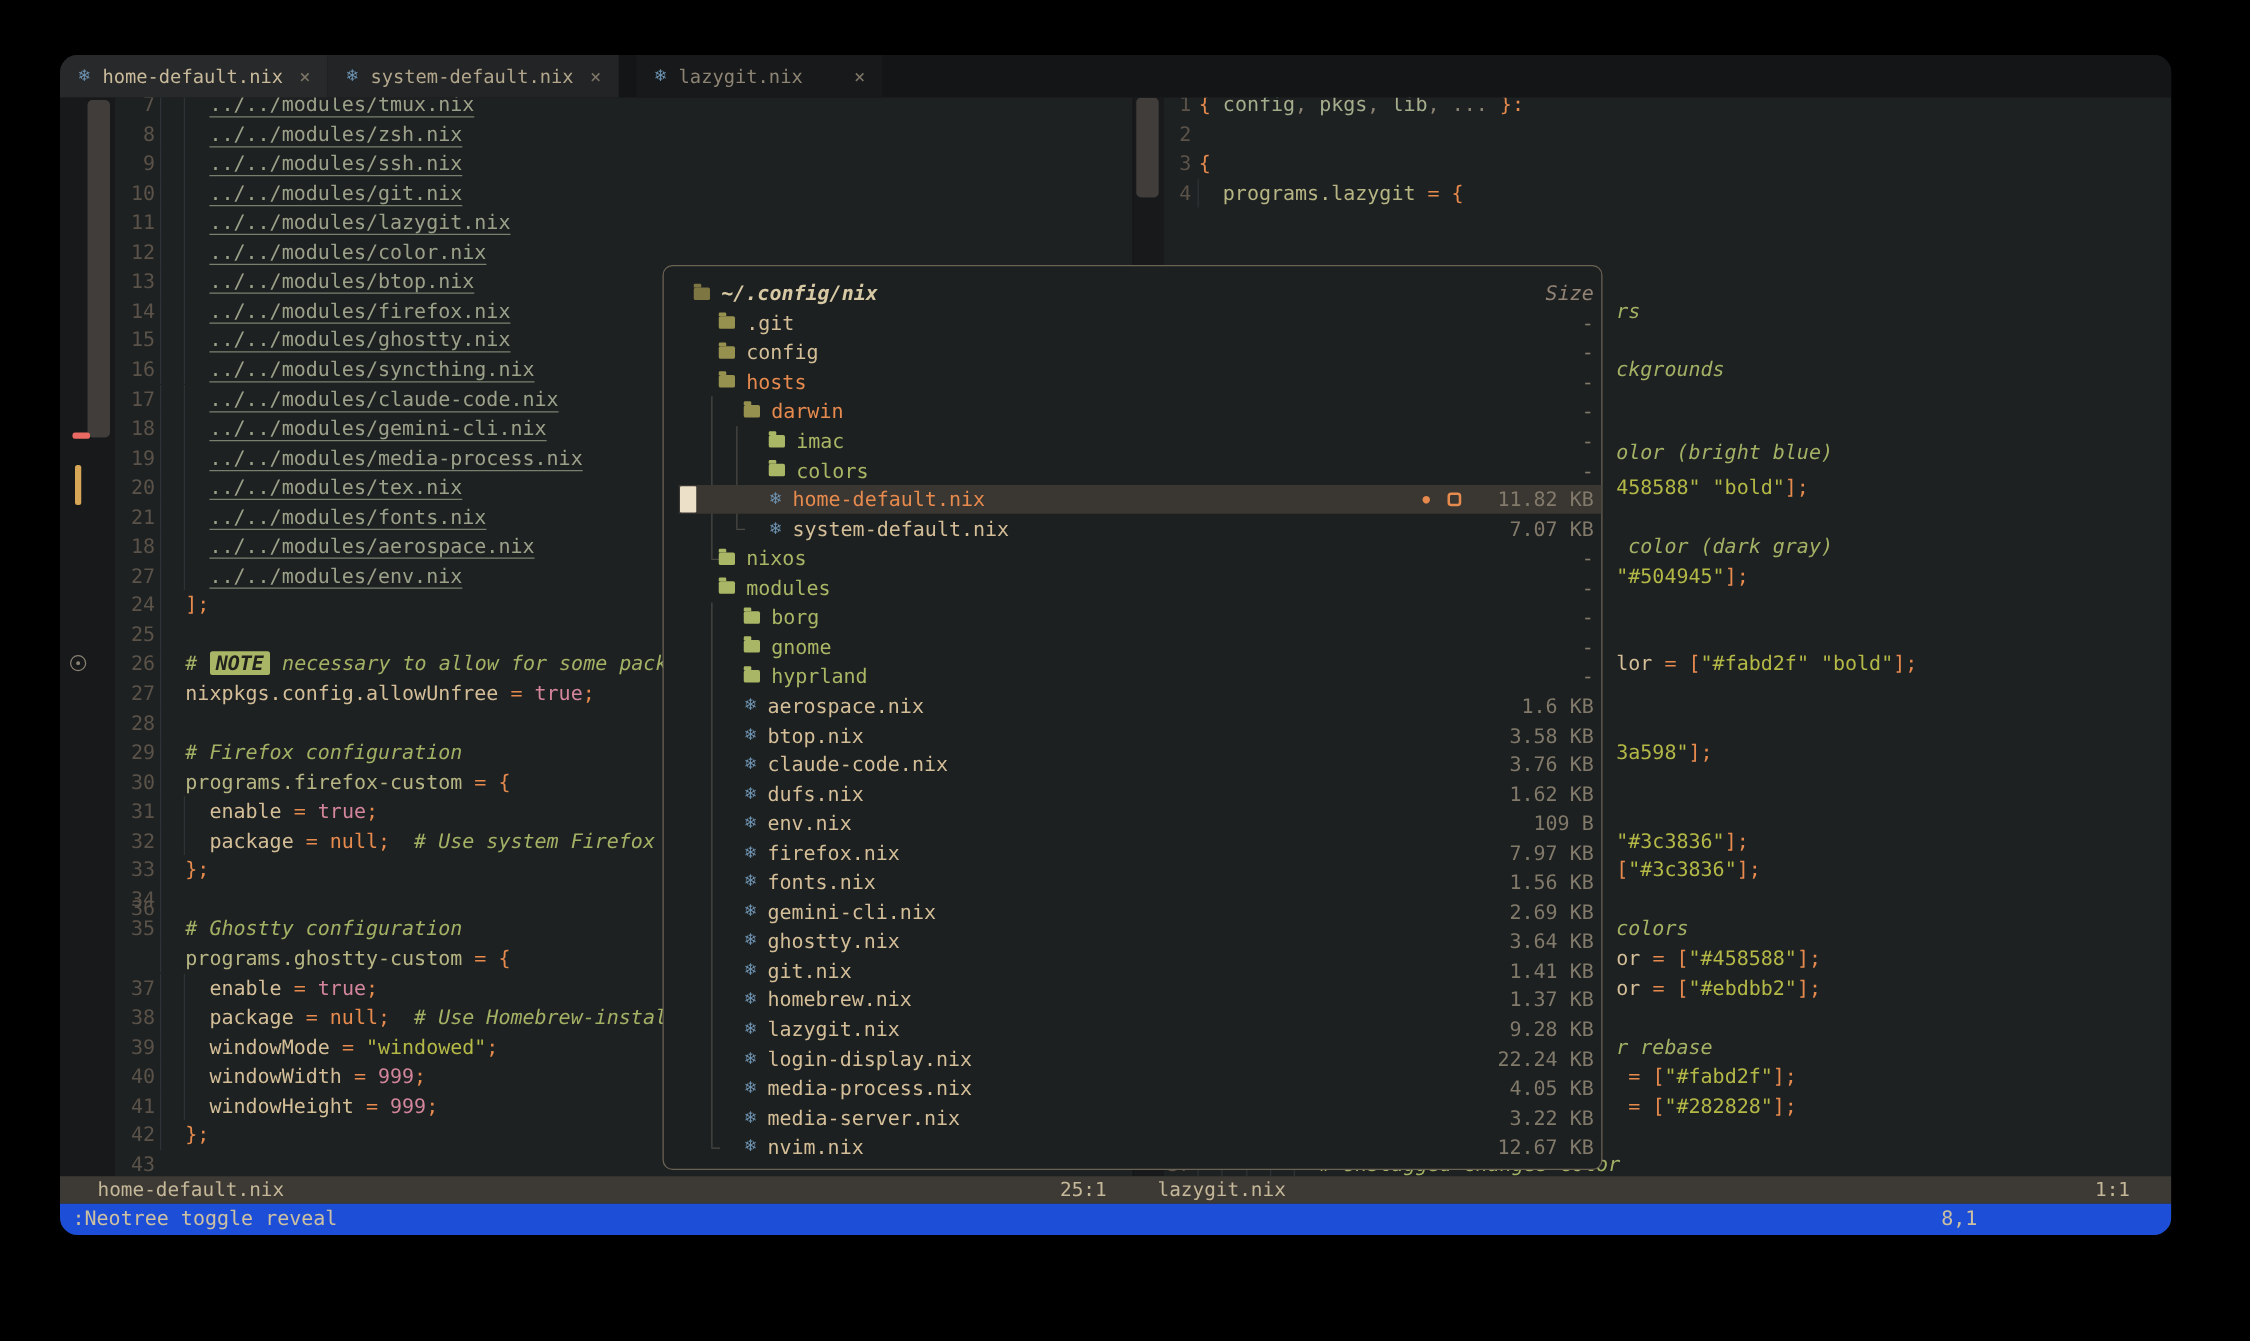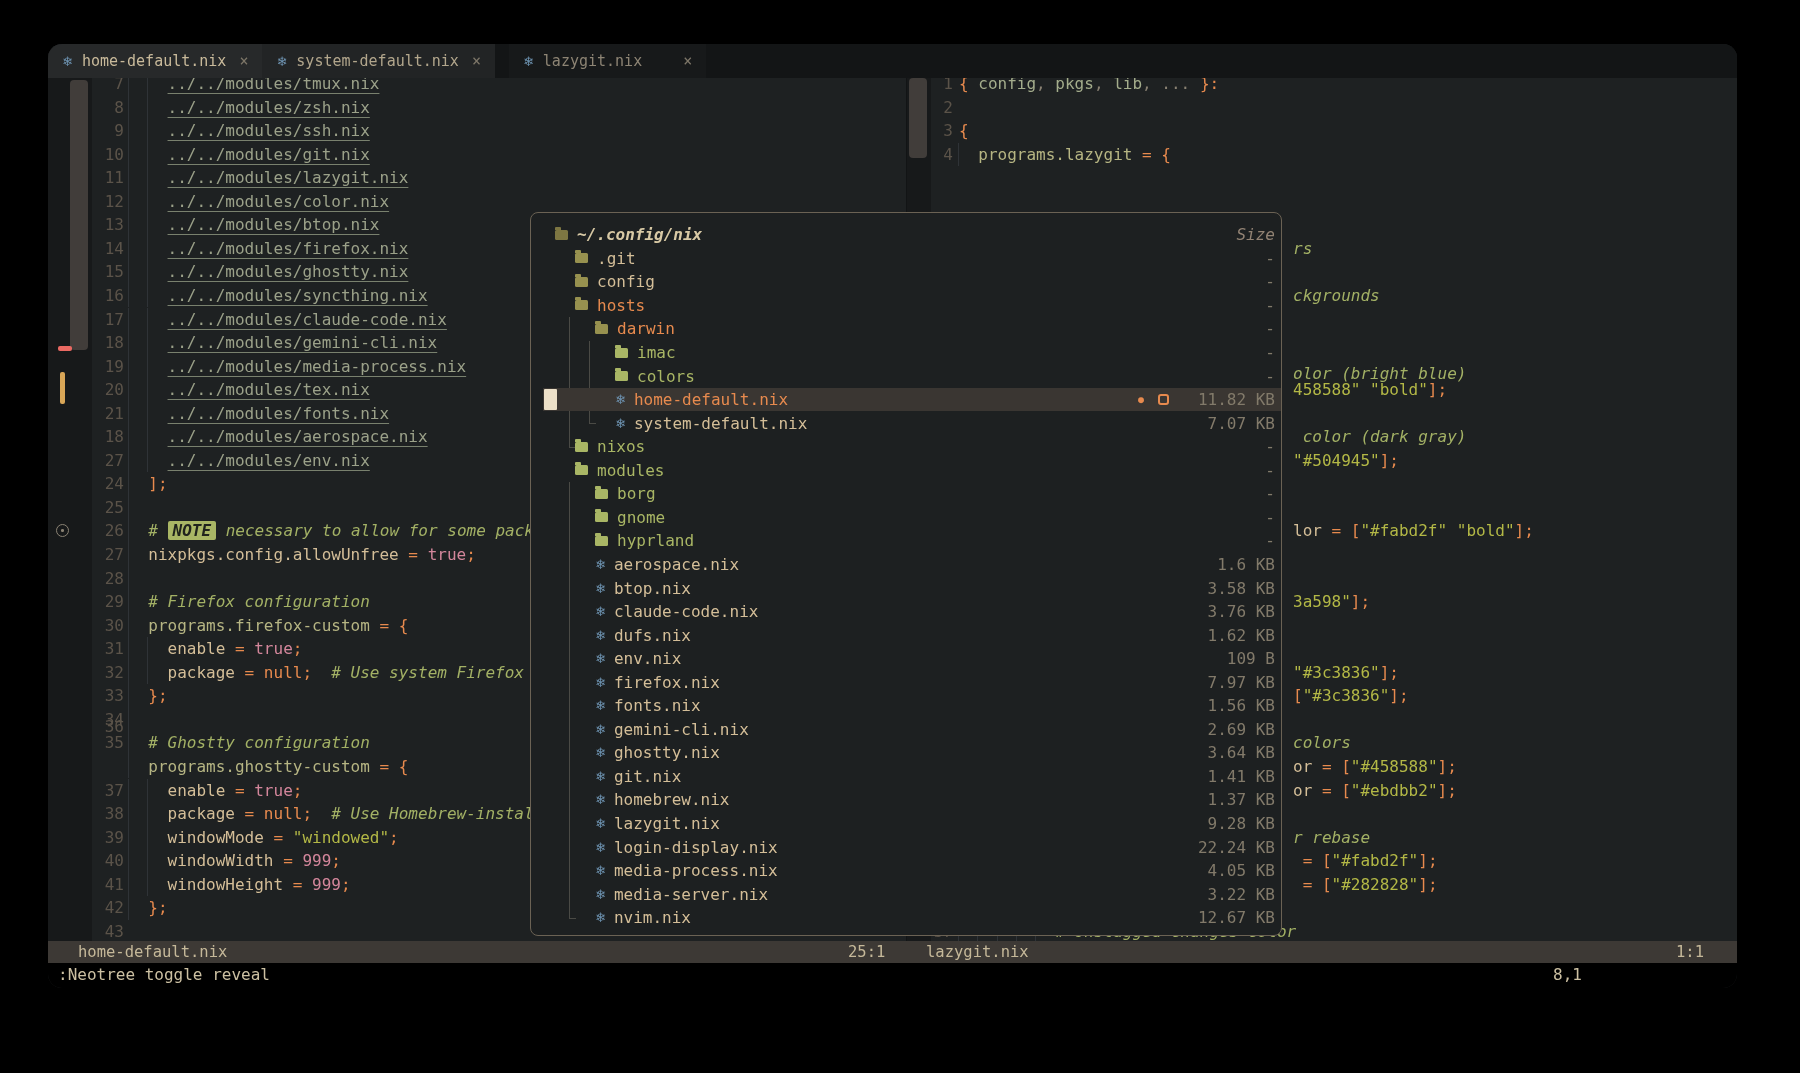--- a/index.html
+++ b/index.html
@@ -273,7 +273,7 @@
           <div class="crow" style="left: 52px; top: 841.8px;"><span class="c-fg">          </span><span class="c-com"># Unstagged changes color</span></div>
           <div class="crow" style="left: 386px; top: 158.85px;"><span class="c-com">rs</span></div>
           <div class="crow" style="left: 386px; top: 205.95px;"><span class="c-com">ckgrounds</span></div>
-          <div class="crow" style="left: 386px; top: 284px;"><span class="c-com">olor (bright blue)</span></div>
+          <div class="crow" style="left: 386px; top: 272px;"><span class="c-com">olor (bright blue)</span></div>
           <div class="crow" style="left: 386px; top: 300.15px;"><span class="c-str">458588" "bold"</span><span class="c-orange">];</span></div>
           <div class="crow" style="left: 386px; top: 347.25px;"><span class="c-com"> color (dark gray)</span></div>
           <div class="crow" style="left: 386px; top: 370.8px;"><span class="c-str">"#504945"</span><span class="c-orange">];</span></div>

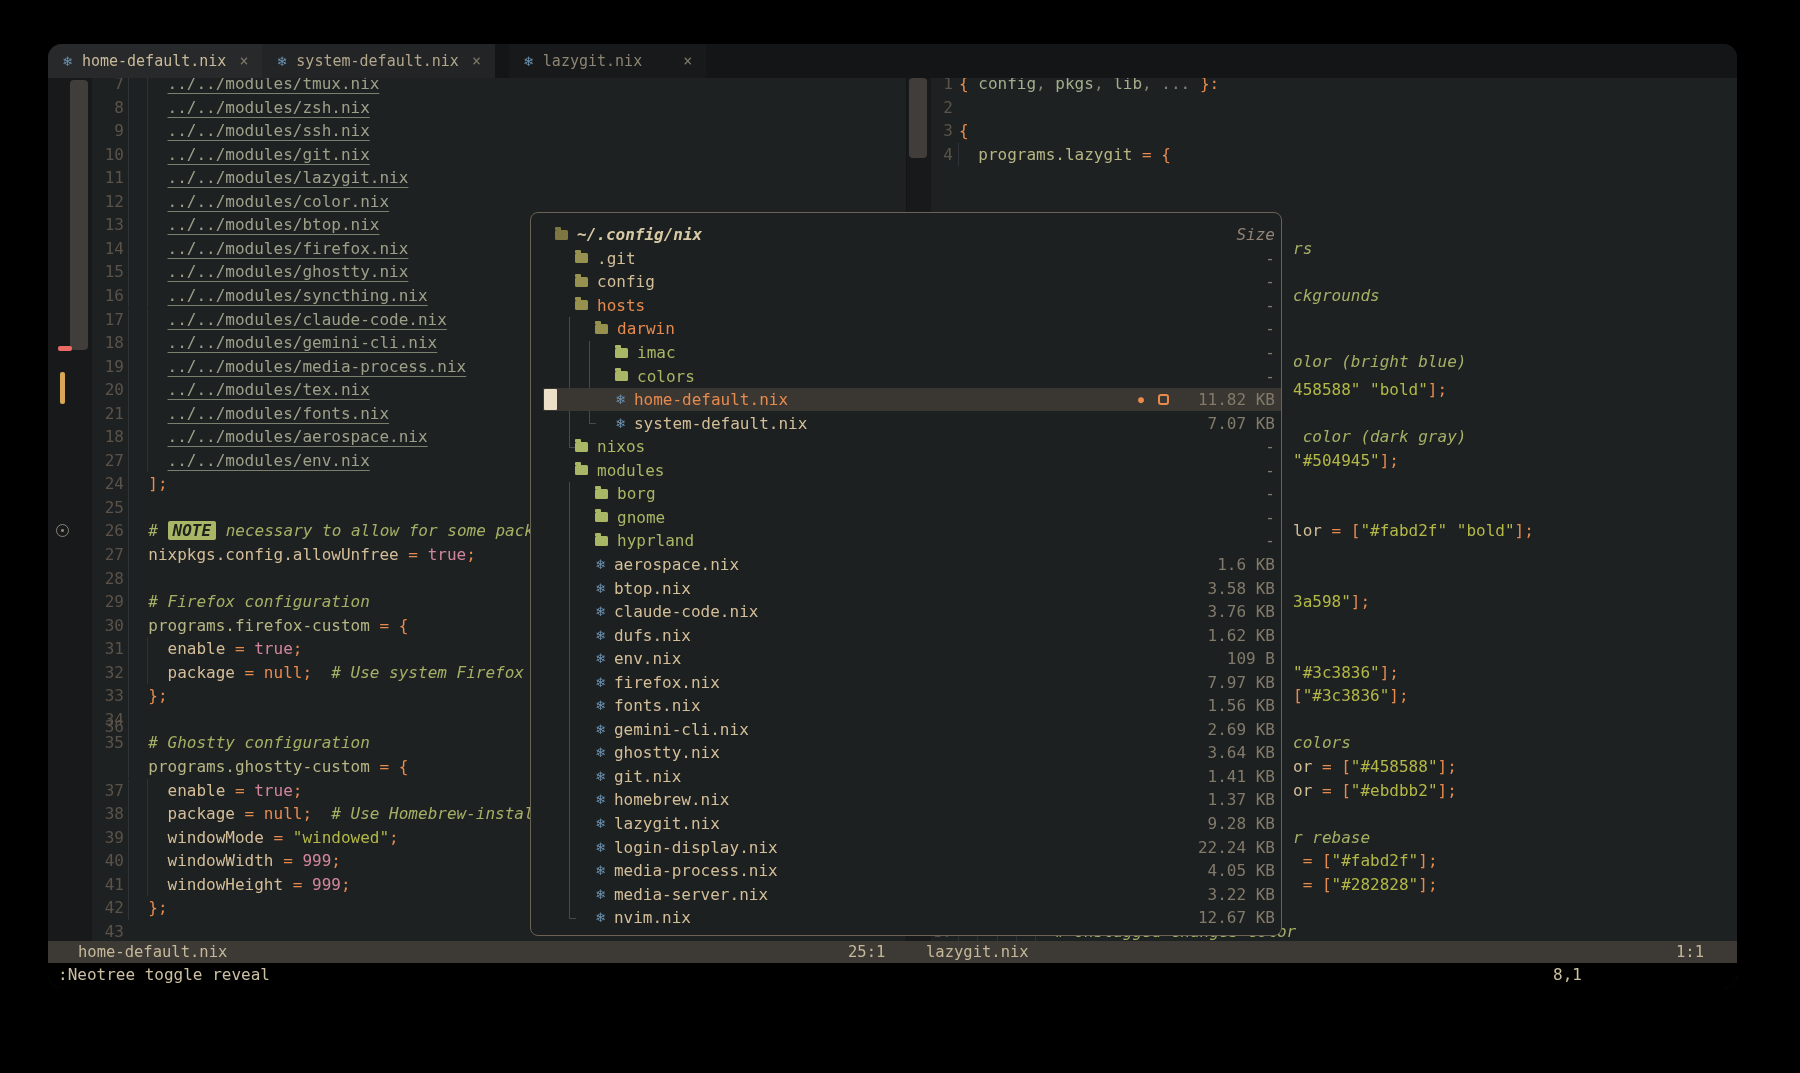--- a/index.html
+++ b/index.html
@@ -78,7 +78,7 @@
   #statusline { position:absolute; left:0; top:897px; width:100%; height:22px; background:#3d3935;
                 font-size:15.5px; color:#c5b899; }
   #statusline .half { position:absolute; top:0; height:22px; display:flex; align-items:center; }
-  #cmdline { position:absolute; left:0; top:919px; width:100%; height:25px; background:#000000;
+  #cmdline { position:absolute; left:0; top:919px; width:100%; height:25px; background:#1d4ed8;
              font-size:16px; color:#ccc0a2; }
   #cmdline span { position:absolute; top:2px; }
 </style>

